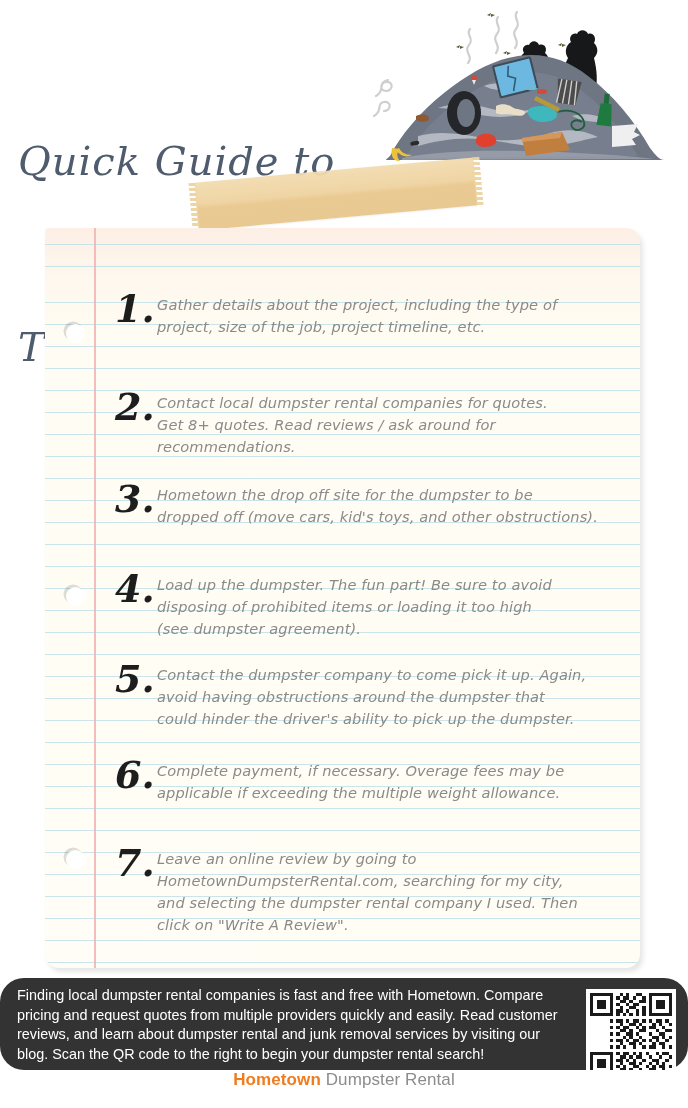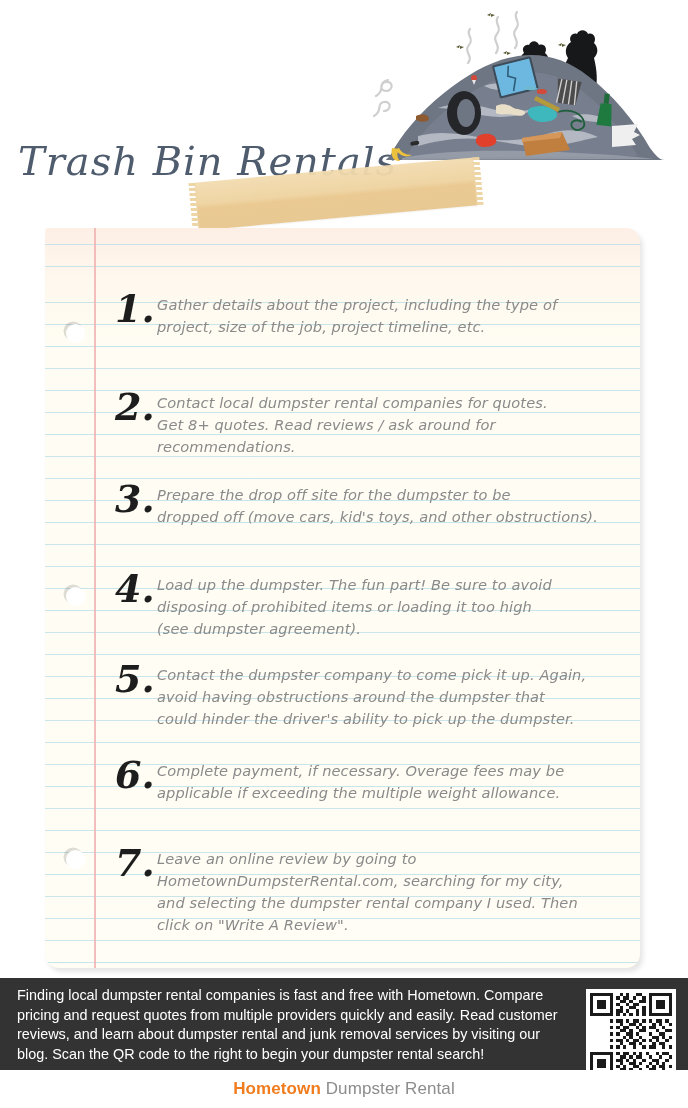--- a/index.html
+++ b/index.html
@@ -214,6 +214,7 @@
 <div id="page">
 
   <div id="header-title">
+    <span class="tline">Quick Guide to</span>
     <span class="tline">Trash Bin Rentals</span>
   </div>
 

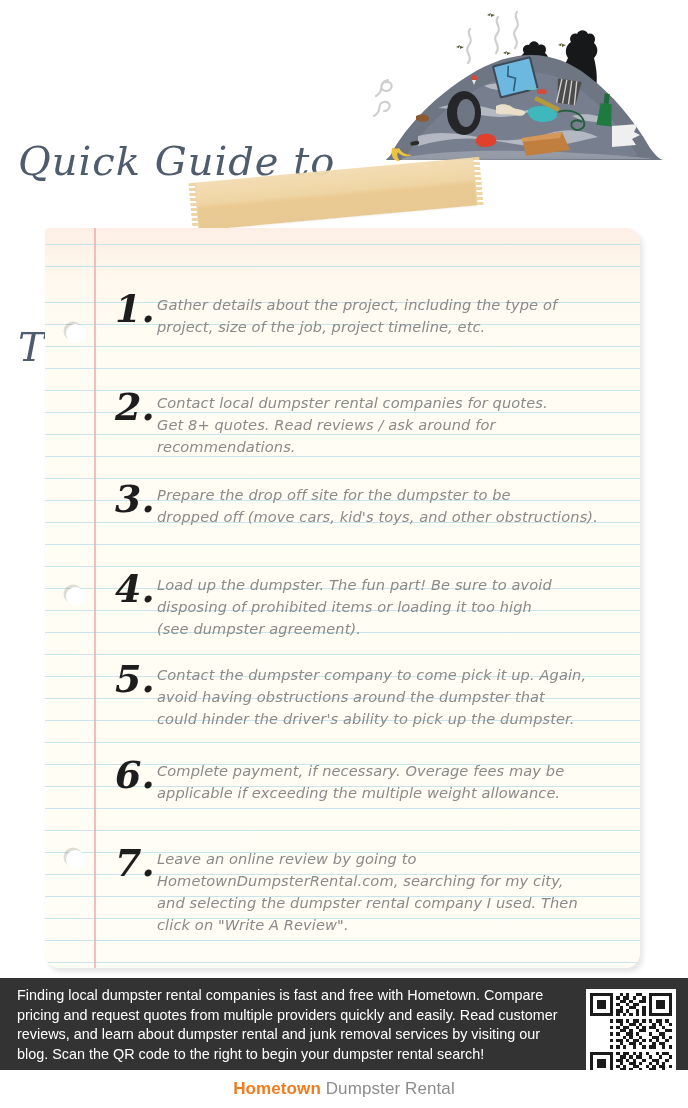--- a/index.html
+++ b/index.html
@@ -326,7 +326,7 @@
 
       <div class="step" style="top:256px;">
         <div class="step-num">3.</div>
-        <div class="step-text">Prepare the drop off site for the dumpster to be
+        <div class="step-text">Hometown the drop off site for the dumpster to be
 dropped off (move cars, kid's toys, and other obstructions).</div>
       </div>
 

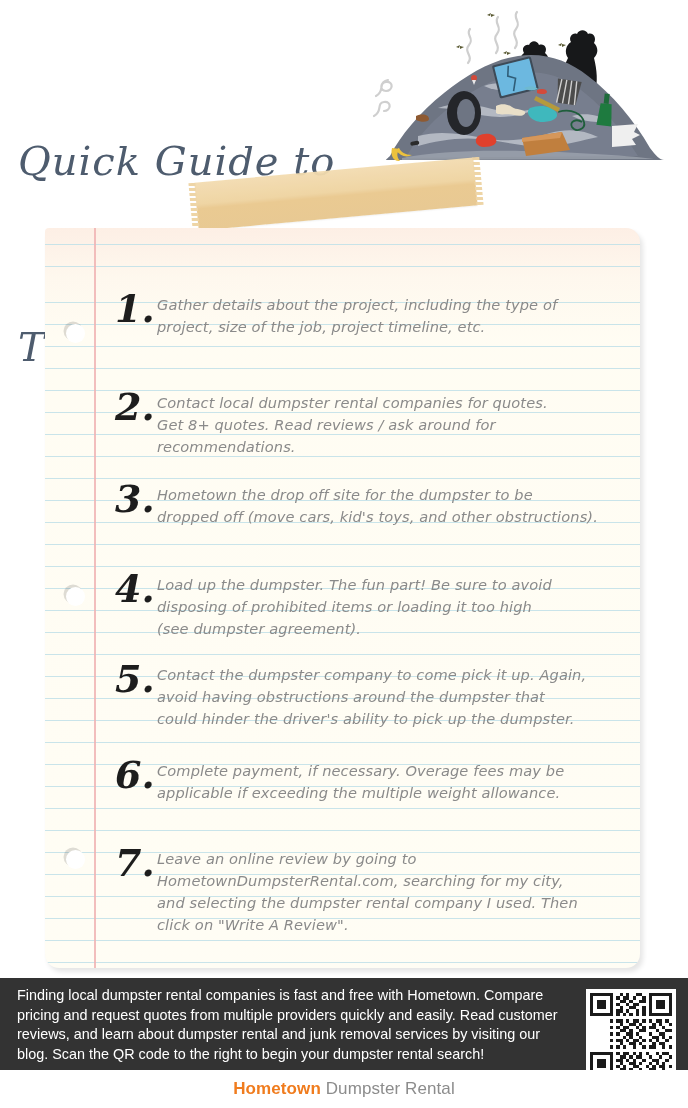--- a/index.html
+++ b/index.html
@@ -167,6 +167,7 @@
     width: 688px;
     height: 92px;
     background: #333333;
+    border-radius: 24px;
   }
   #footer-text {
     position: absolute;

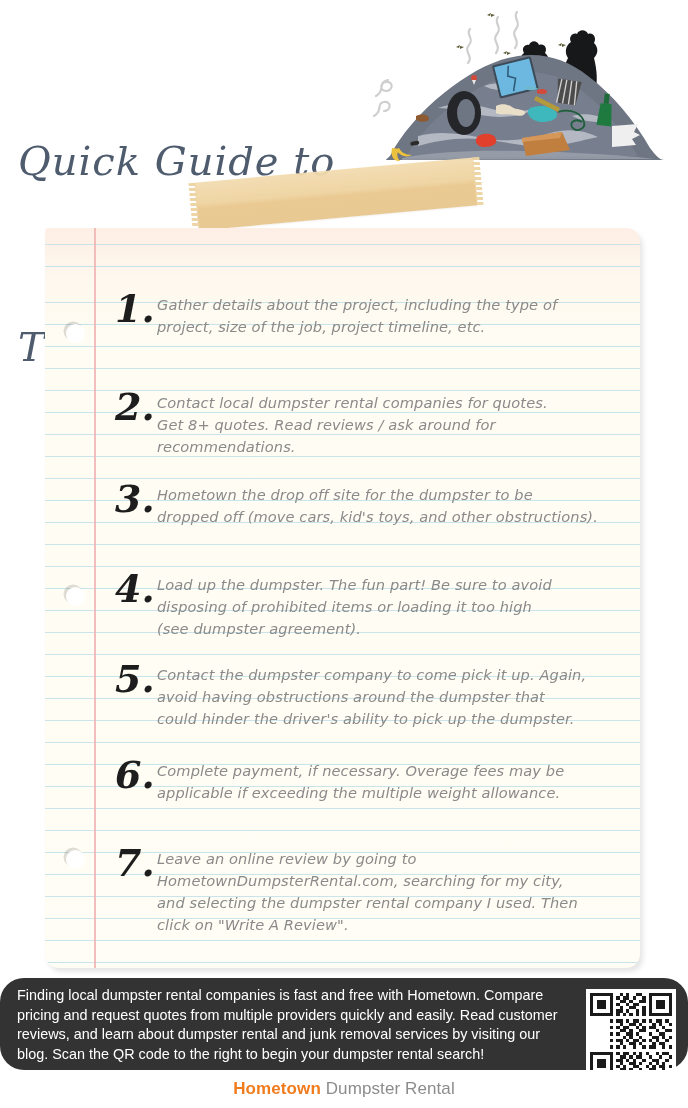--- a/index.html
+++ b/index.html
@@ -197,7 +197,7 @@
     width: 688px; height: 38px;
     background: #ffffff;
     display: flex;
-    align-items: center;
+    align-items: flex-start;
     justify-content: center;
   }
   #brand-text {

